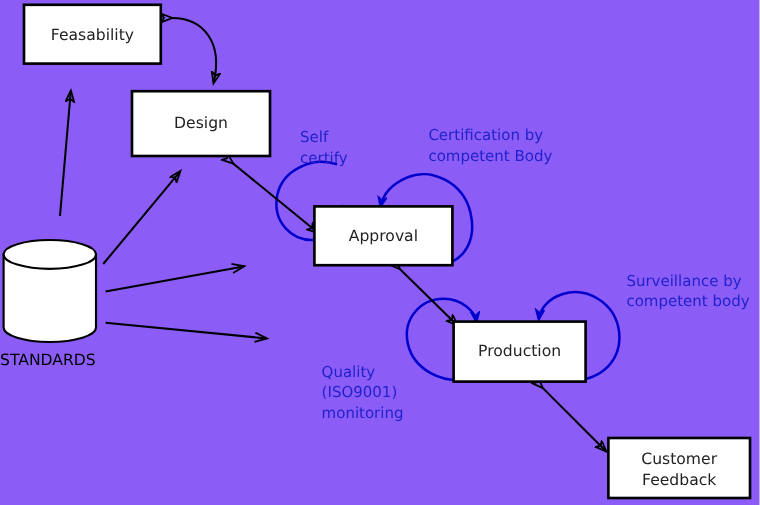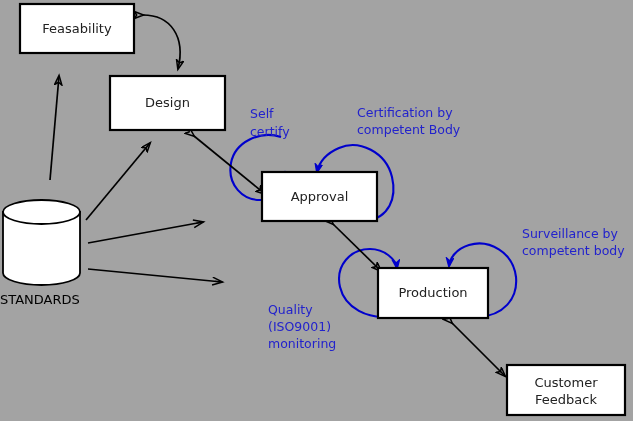--- a/index.html
+++ b/index.html
@@ -11,7 +11,7 @@
     position: relative;
     width: 633px;
     height: 421px;
-    background: #a3a3a3;
+    background: #8b5cf6;
     overflow: hidden;
     font-family: "DejaVu Sans", sans-serif;
   }

